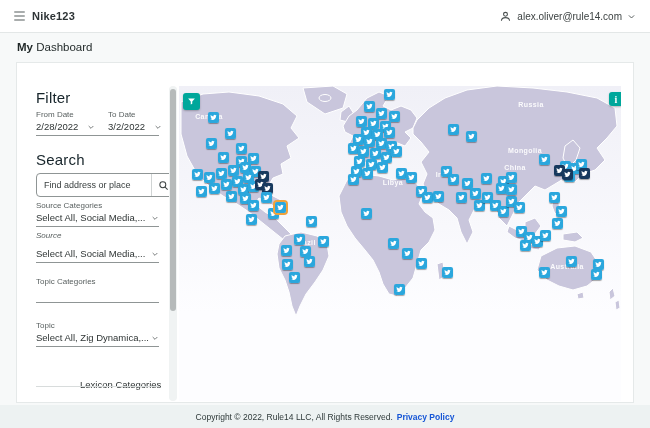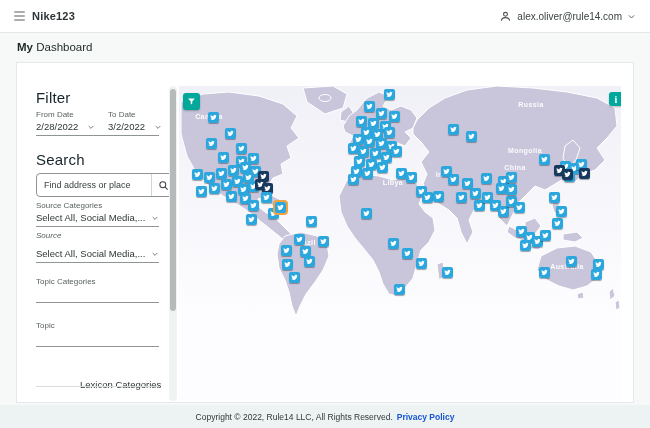--- a/index.html
+++ b/index.html
@@ -171,6 +171,12 @@
     <div class="underline" style="top:216px;"></div>
 
     <div class="fld-label" style="top:235px;">Topic</div>
+    <div class="fld-value" style="top:246px;">
+      <span class="txt">Select All, Zig Dynamica,...</span>
+      <svg width="8" height="8" viewBox="0 0 24 24" fill="none" stroke="#4a5050" stroke-width="2.2">
+          <path d="M5 9l7 7 7-7"></path>
+        </svg>
+    </div>
     <div class="underline" style="top:260px;"></div>
 
     <div class="fld-value" style="top:293px;margin-left:44px;">

